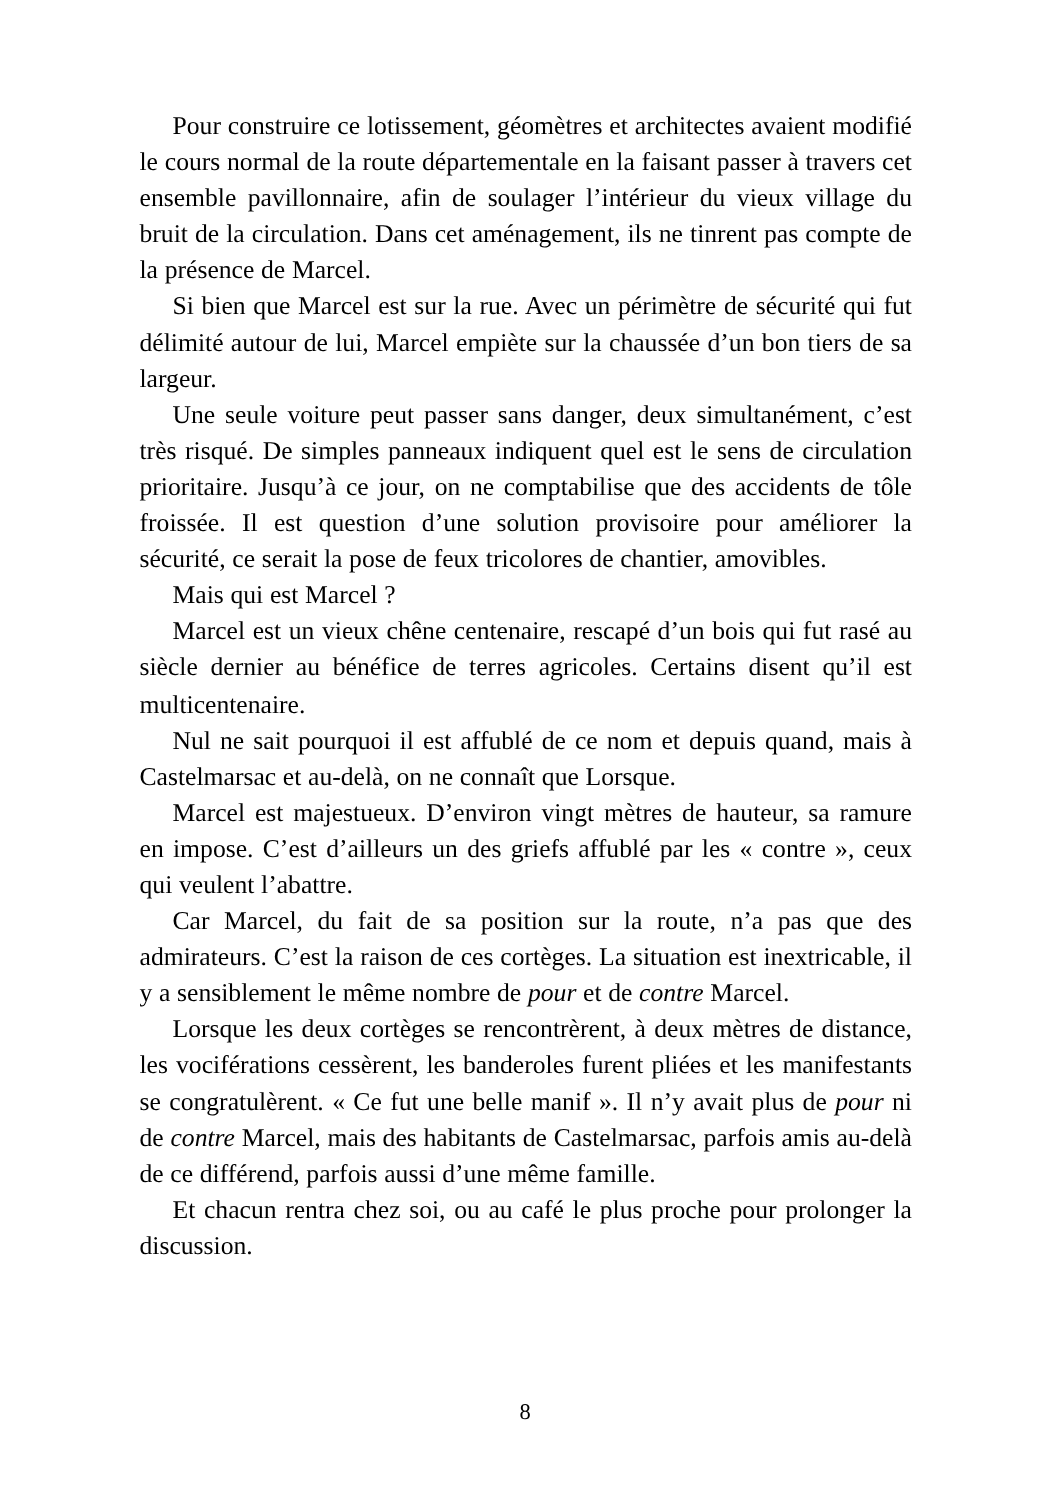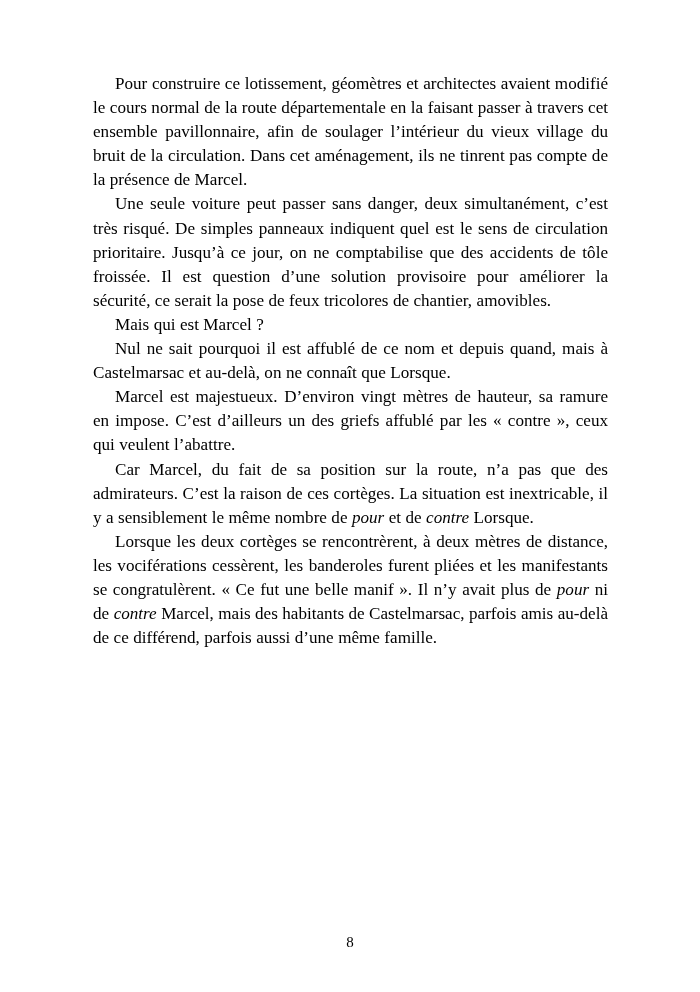--- a/index.html
+++ b/index.html
@@ -73,6 +73,7 @@
   <div class="text-block">
 
     <p class="para">Pour construire ce lotissement, géomètres et architectes avaient modifié le cours normal de la route départementale en la faisant passer à travers cet ensemble pavillonnaire, afin de soulager l’intérieur du vieux village du bruit de la circulation. Dans cet aménagement, ils ne tinrent pas compte de la présence de Marcel.</p>
+    <p class="para">Si bien que Marcel est sur la rue. Avec un périmètre de sécurité qui fut délimité autour de lui, Marcel empiète sur la chaussée d’un bon tiers de sa largeur.</p>
     <p class="para">Une seule voiture peut passer sans danger, deux simultanément, c’est très risqué. De simples panneaux indiquent quel est le sens de circulation prioritaire. Jusqu’à ce jour, on ne comptabilise que des accidents de tôle froissée. Il est question d’une solution provisoire pour améliorer la sécurité, ce serait la pose de feux tricolores de chantier, amovibles.</p>
     <p class="para">Mais qui est Marcel ?</p>
     <p class="para">Nul ne sait pourquoi il est affublé de ce nom et depuis quand, mais à Castelmarsac et au-delà, on ne connaît que Lorsque.</p>

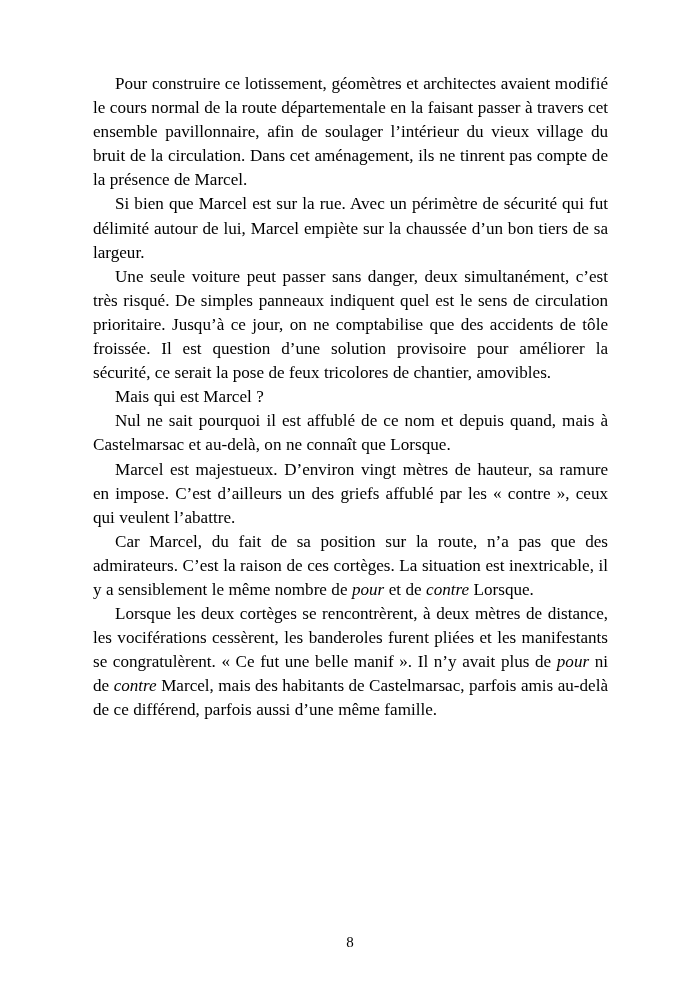--- a/index.html
+++ b/index.html
@@ -76,6 +76,7 @@
     <p class="para">Si bien que Marcel est sur la rue. Avec un périmètre de sécurité qui fut délimité autour de lui, Marcel empiète sur la chaussée d’un bon tiers de sa largeur.</p>
     <p class="para">Une seule voiture peut passer sans danger, deux simultanément, c’est très risqué. De simples panneaux indiquent quel est le sens de circulation prioritaire. Jusqu’à ce jour, on ne comptabilise que des accidents de tôle froissée. Il est question d’une solution provisoire pour améliorer la sécurité, ce serait la pose de feux tricolores de chantier, amovibles.</p>
     <p class="para">Mais qui est Marcel ?</p>
+    <p class="para">Marcel est un vieux chêne centenaire, rescapé d’un bois qui fut rasé au siècle dernier au bénéfice de terres agricoles. Certains disent qu’il est multicentenaire.</p>
     <p class="para">Nul ne sait pourquoi il est affublé de ce nom et depuis quand, mais à Castelmarsac et au-delà, on ne connaît que Lorsque.</p>
     <p class="para">Marcel est majestueux. D’environ vingt mètres de hauteur, sa ramure en impose. C’est d’ailleurs un des griefs affublé par les « contre », ceux qui veulent l’abattre.</p>
 

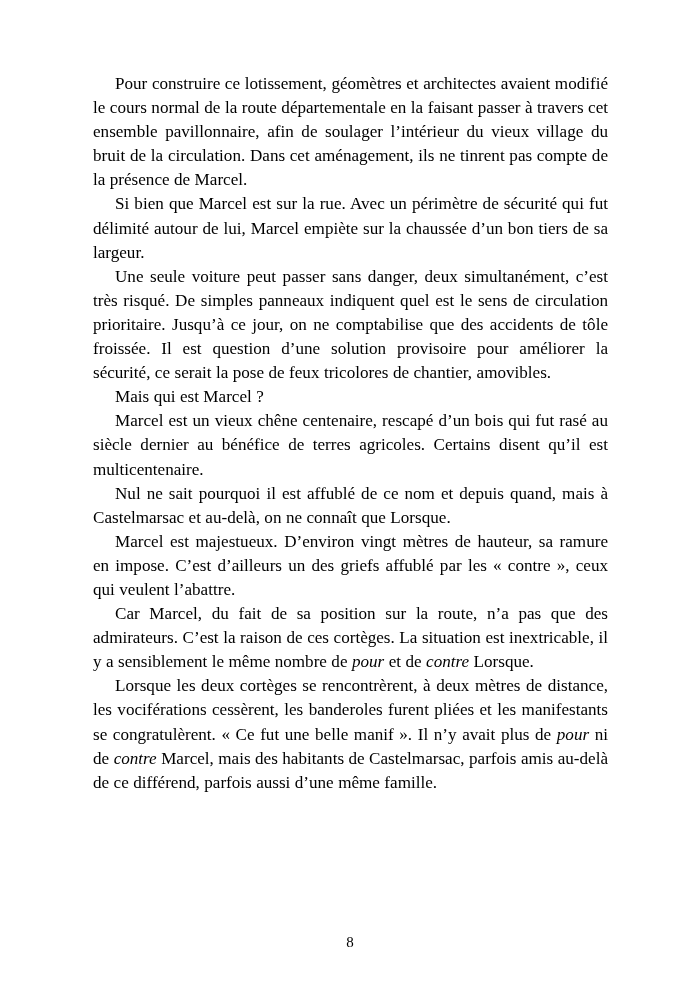--- a/index.html
+++ b/index.html
@@ -81,7 +81,7 @@
     <p class="para">Marcel est majestueux. D’environ vingt mètres de hauteur, sa ramure en impose. C’est d’ailleurs un des griefs affublé par les « contre », ceux qui veulent l’abattre.</p>
 
     <p class="para">
-      <span>Car Marcel, du fait de sa position sur la route, n’a pas que des admirateurs. C’est la raison de ces cortèges. La situation est inextricable, il y a sensiblement le même nombre de </span><em class="it">pour</em><span> et de </span><em class="it">contre</em><span> Lorsque.</span>
+      <span>Car Marcel, du fait de sa position sur la route, n’a pas que des admirateurs. C’est la raison de ces cortèges. La situation est inextricable, il y a sensiblement le même nombre de </span><em class="it">pour</em><span> et de </span><em class="it">contre</em><span> Marcel.</span>
     </p>
 
     <p class="para">

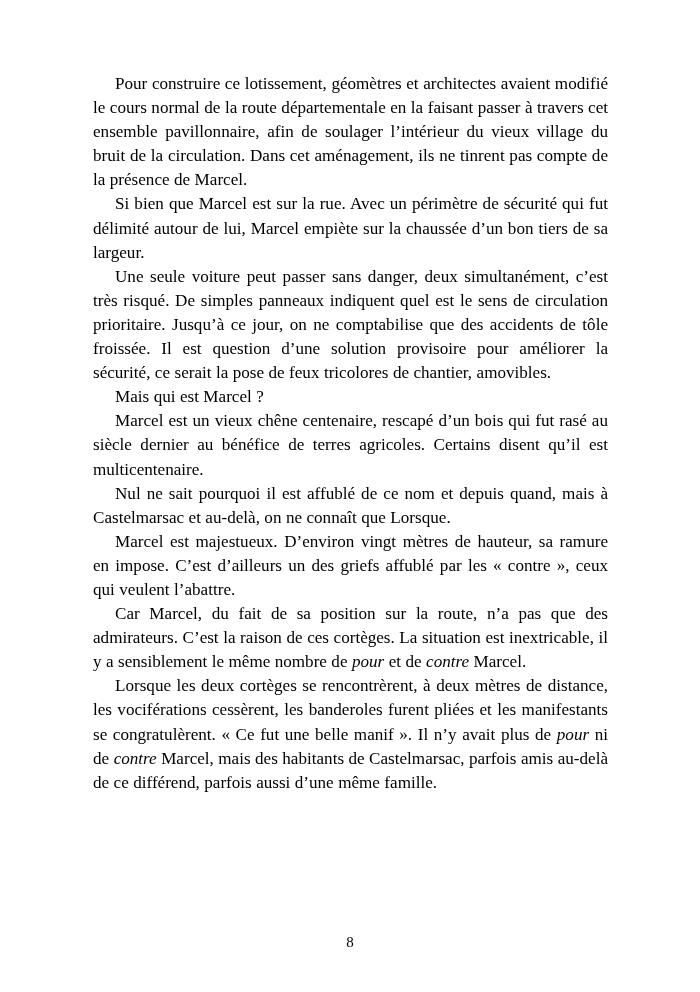--- a/index.html
+++ b/index.html
@@ -88,6 +88,7 @@
       <span>Lorsque les deux cortèges se rencontrèrent, à deux mètres de distance, les vociférations cessèrent, les banderoles furent pliées et les manifestants se congratulèrent. « Ce fut une belle manif ». Il n’y avait plus de </span><em class="it">pour</em><span> ni de </span><em class="it">contre</em><span> Marcel, mais des habitants de Castelmarsac, parfois amis au-delà de ce différend, parfois aussi d’une même famille.</span>
     </p>
 
+    <p class="para">Et chacun rentra chez soi, ou au café le plus proche pour prolonger la discussion.</p>
 
   </div>
 

